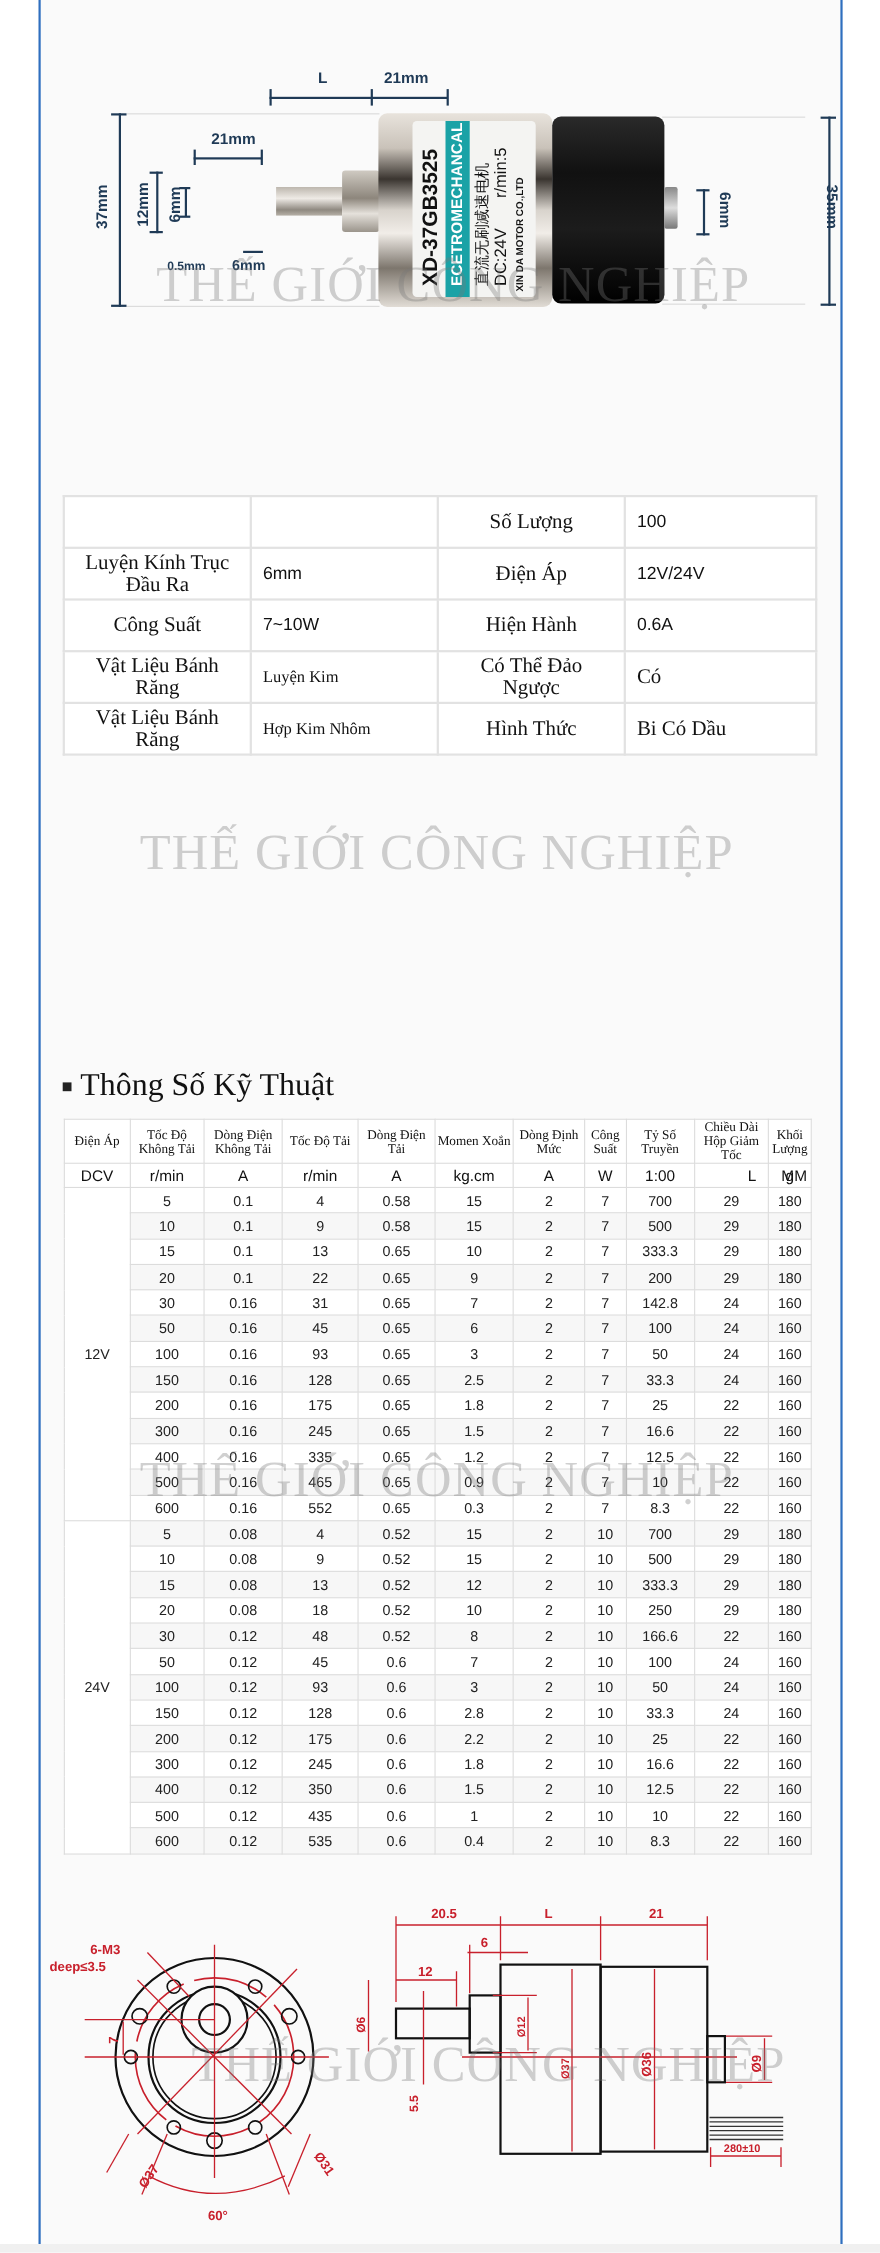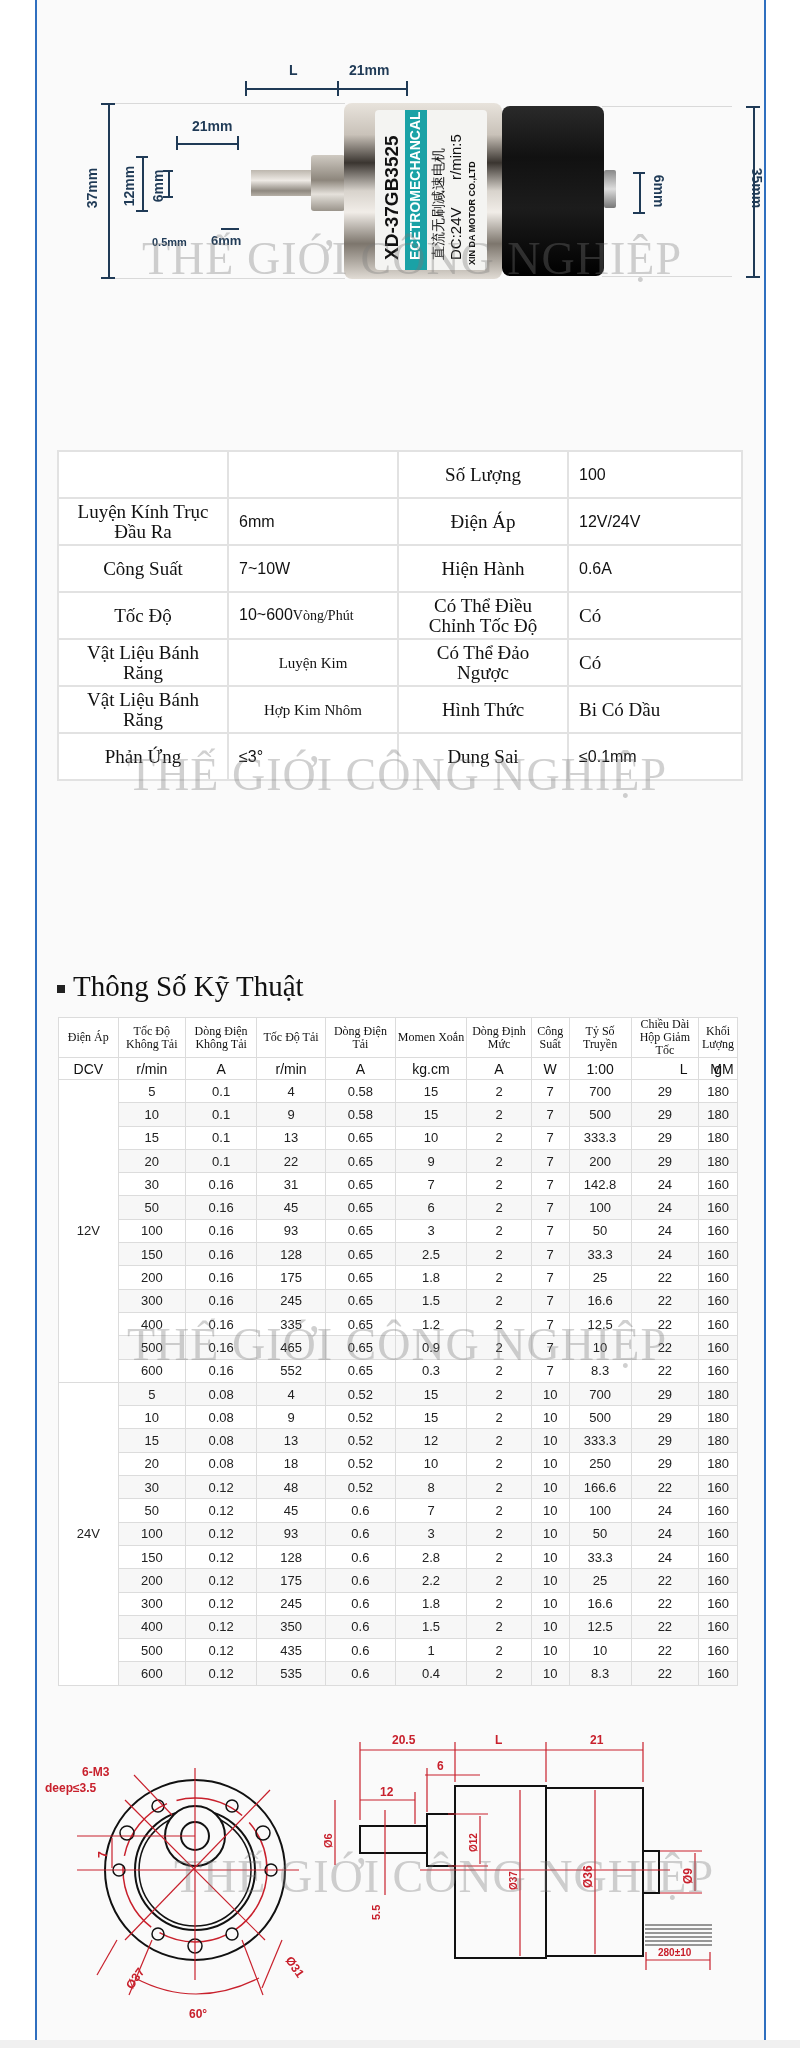--- a/index.html
+++ b/index.html
@@ -192,12 +192,6 @@
     <td class="val">7~10W</td>
     <td class="lbl">Hiện Hành</td>
     <td class="val">0.6A</td>
-  </tr>
-  <tr>
-    <td class="lbl">Tốc Độ</td>
-    <td class="val"><span>10~600</span><span class="small">Vòng/Phút</span></td>
-    <td class="lbl">Có Thể Điều Chỉnh Tốc Độ</td>
-    <td class="val-serif-lg">Có</td>
   </tr>
   <tr>
     <td class="lbl">Vật Liệu Bánh Răng</td>

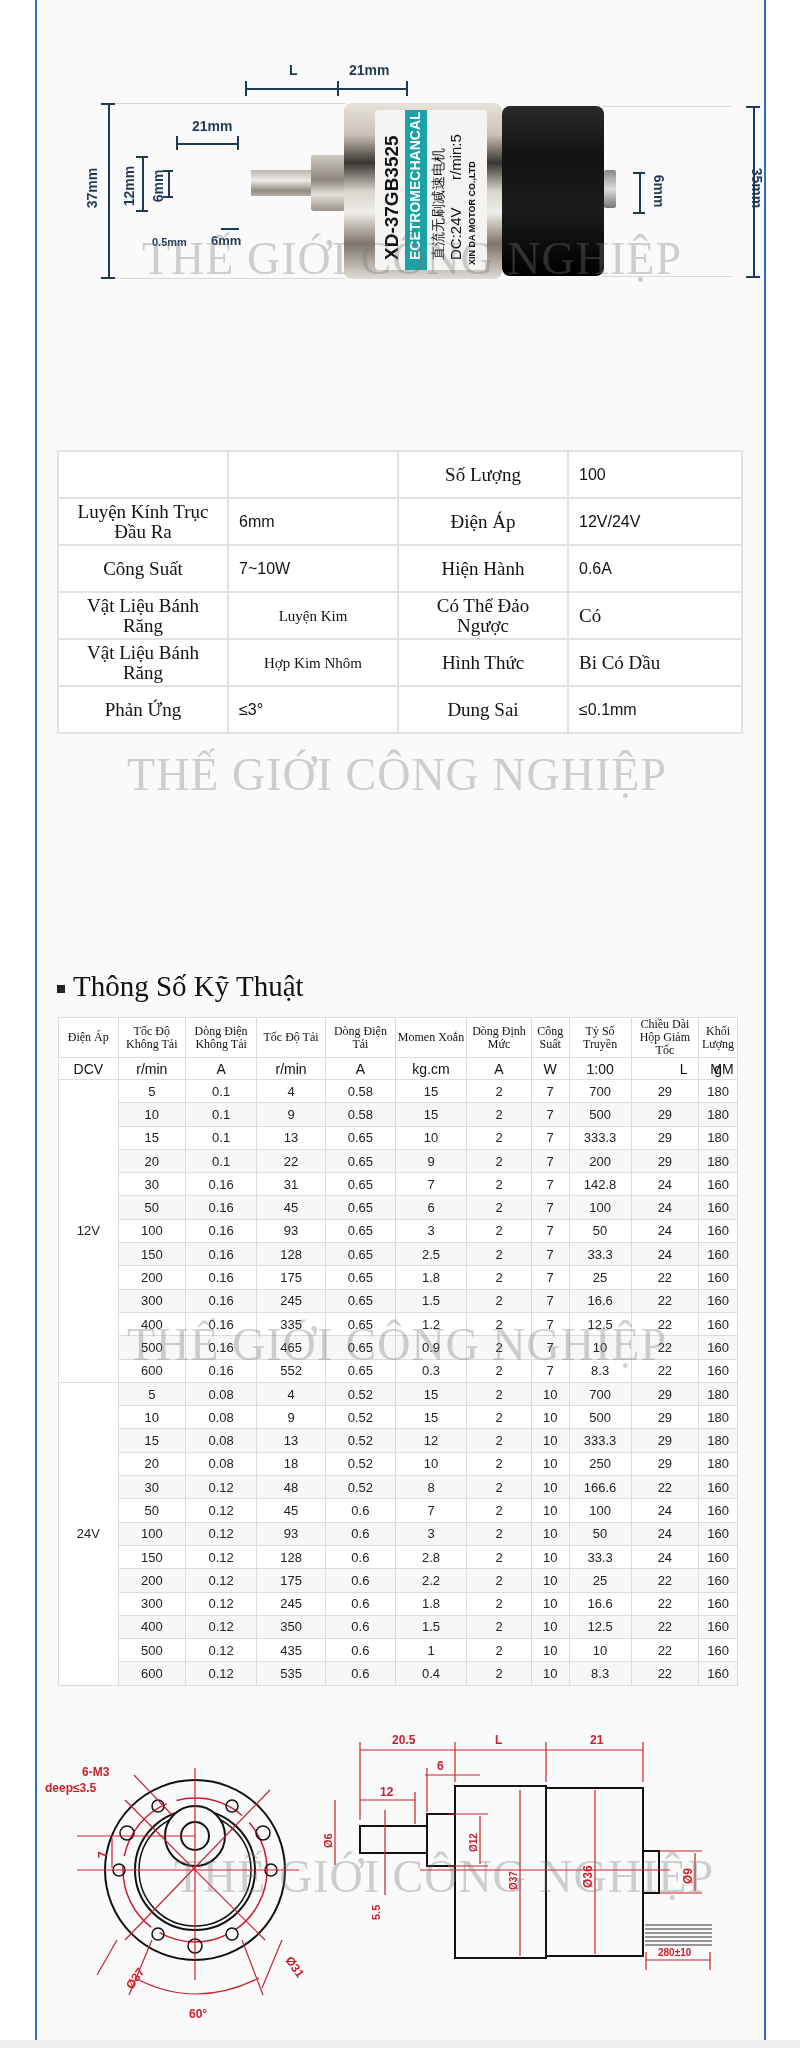--- a/index.html
+++ b/index.html
@@ -68,7 +68,7 @@
   }
   .spec-table td.lbl { text-align: center; font-family: "Liberation Serif", serif; }
   .spec-table td.val { font-family: "Liberation Sans", sans-serif; font-size: 16px; }
-  .spec-table td.val-serif { font-family: "Liberation Serif", serif; font-size: 15px; text-align: center; }
+  .spec-table td.val-serif { font-family: "Liberation Serif", serif; font-size: 15px; }
   .spec-table td.val-serif-lg { font-family: "Liberation Serif", serif; font-size: 19px; }
   .spec-table .small { font-family: "Liberation Serif", serif; font-size: 14px; }
 

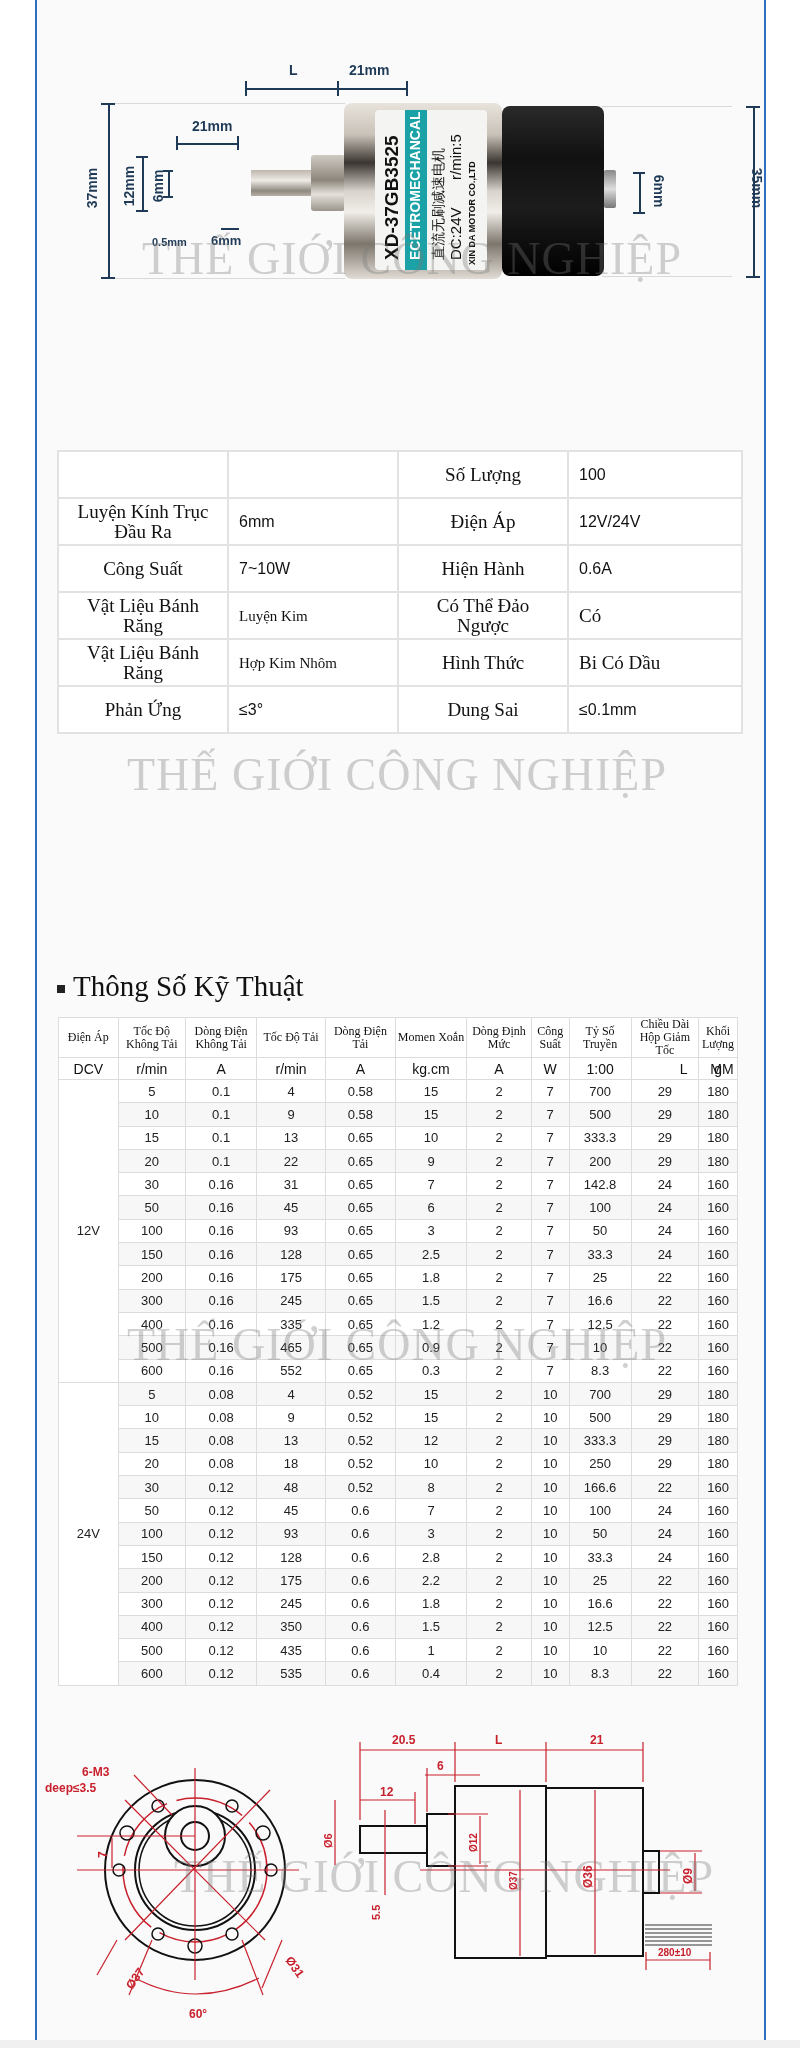--- a/index.html
+++ b/index.html
@@ -204,12 +204,6 @@
     <td class="val-serif">Hợp Kim Nhôm</td>
     <td class="lbl">Hình Thức</td>
     <td class="val-serif-lg">Bi Có Dầu</td>
-  </tr>
-  <tr>
-    <td class="lbl">Phản Ứng</td>
-    <td class="val">≤3°</td>
-    <td class="lbl">Dung Sai</td>
-    <td class="val">≤0.1mm</td>
   </tr>
 </tbody>
   </table>

